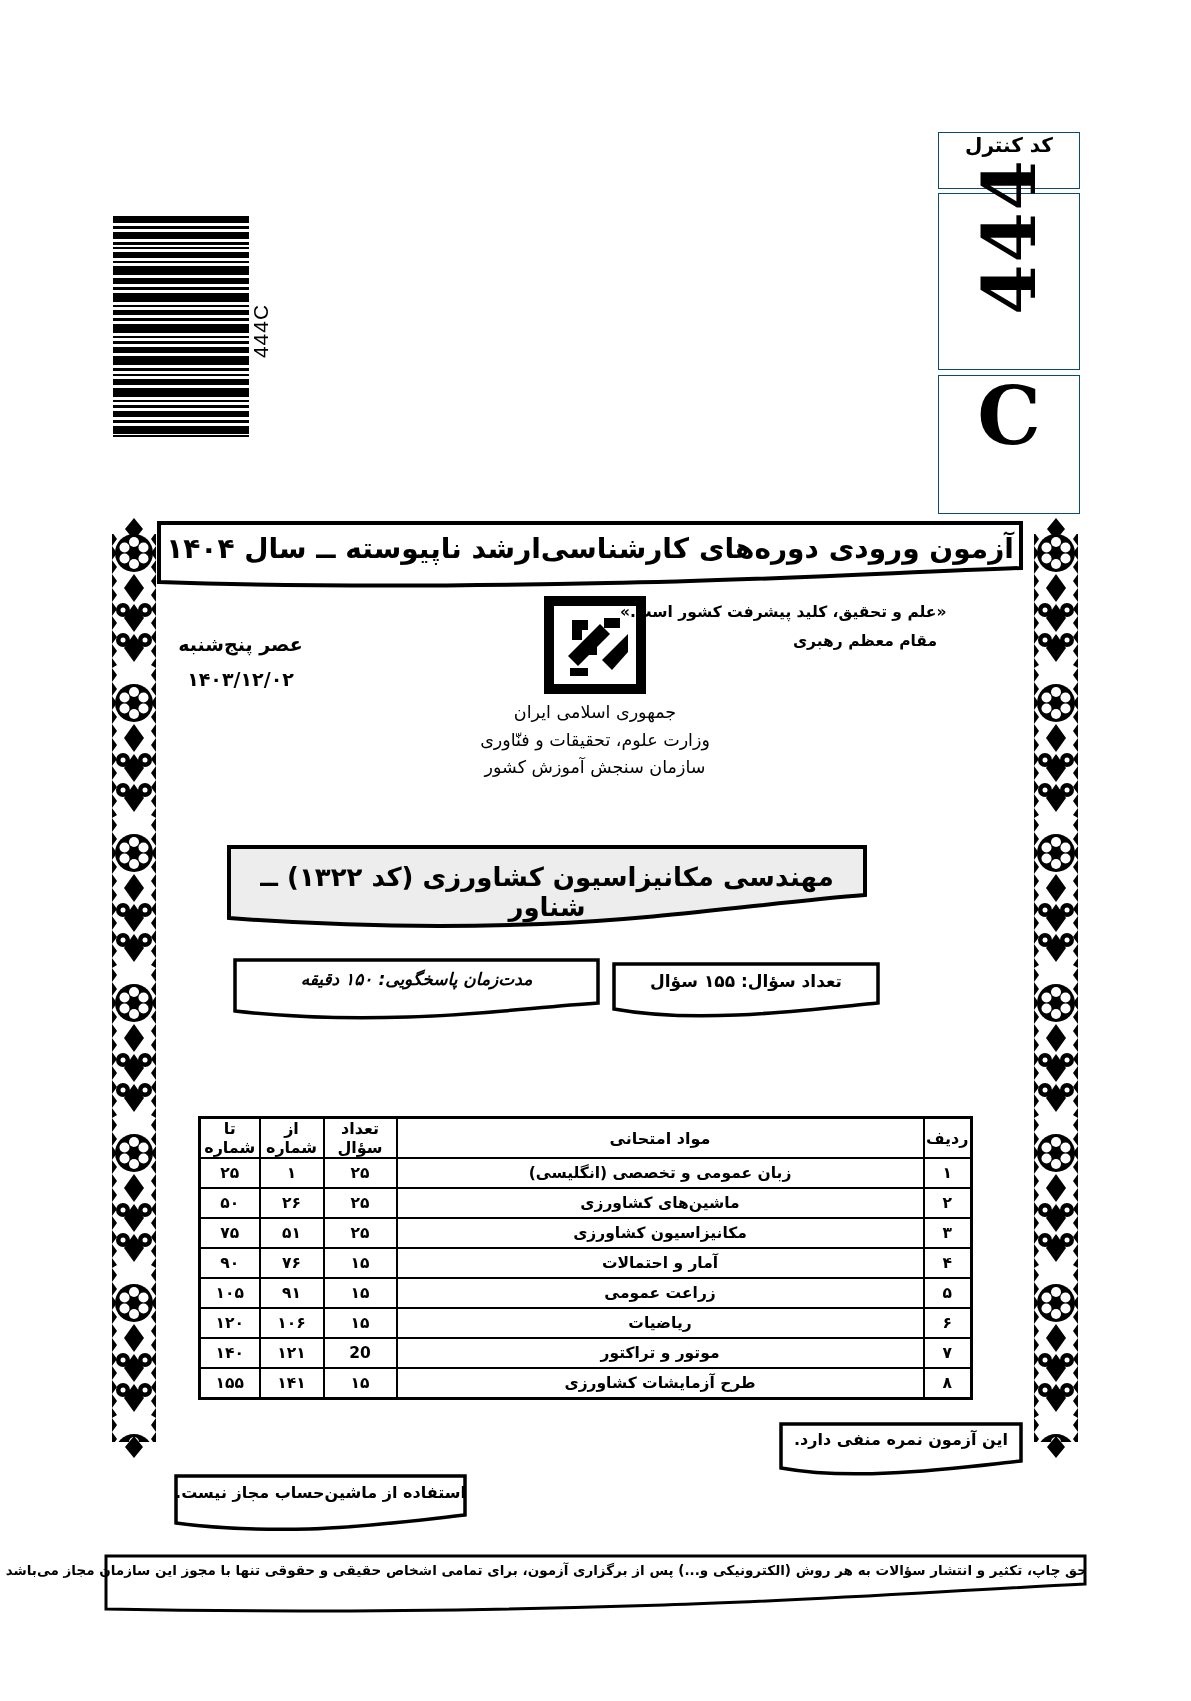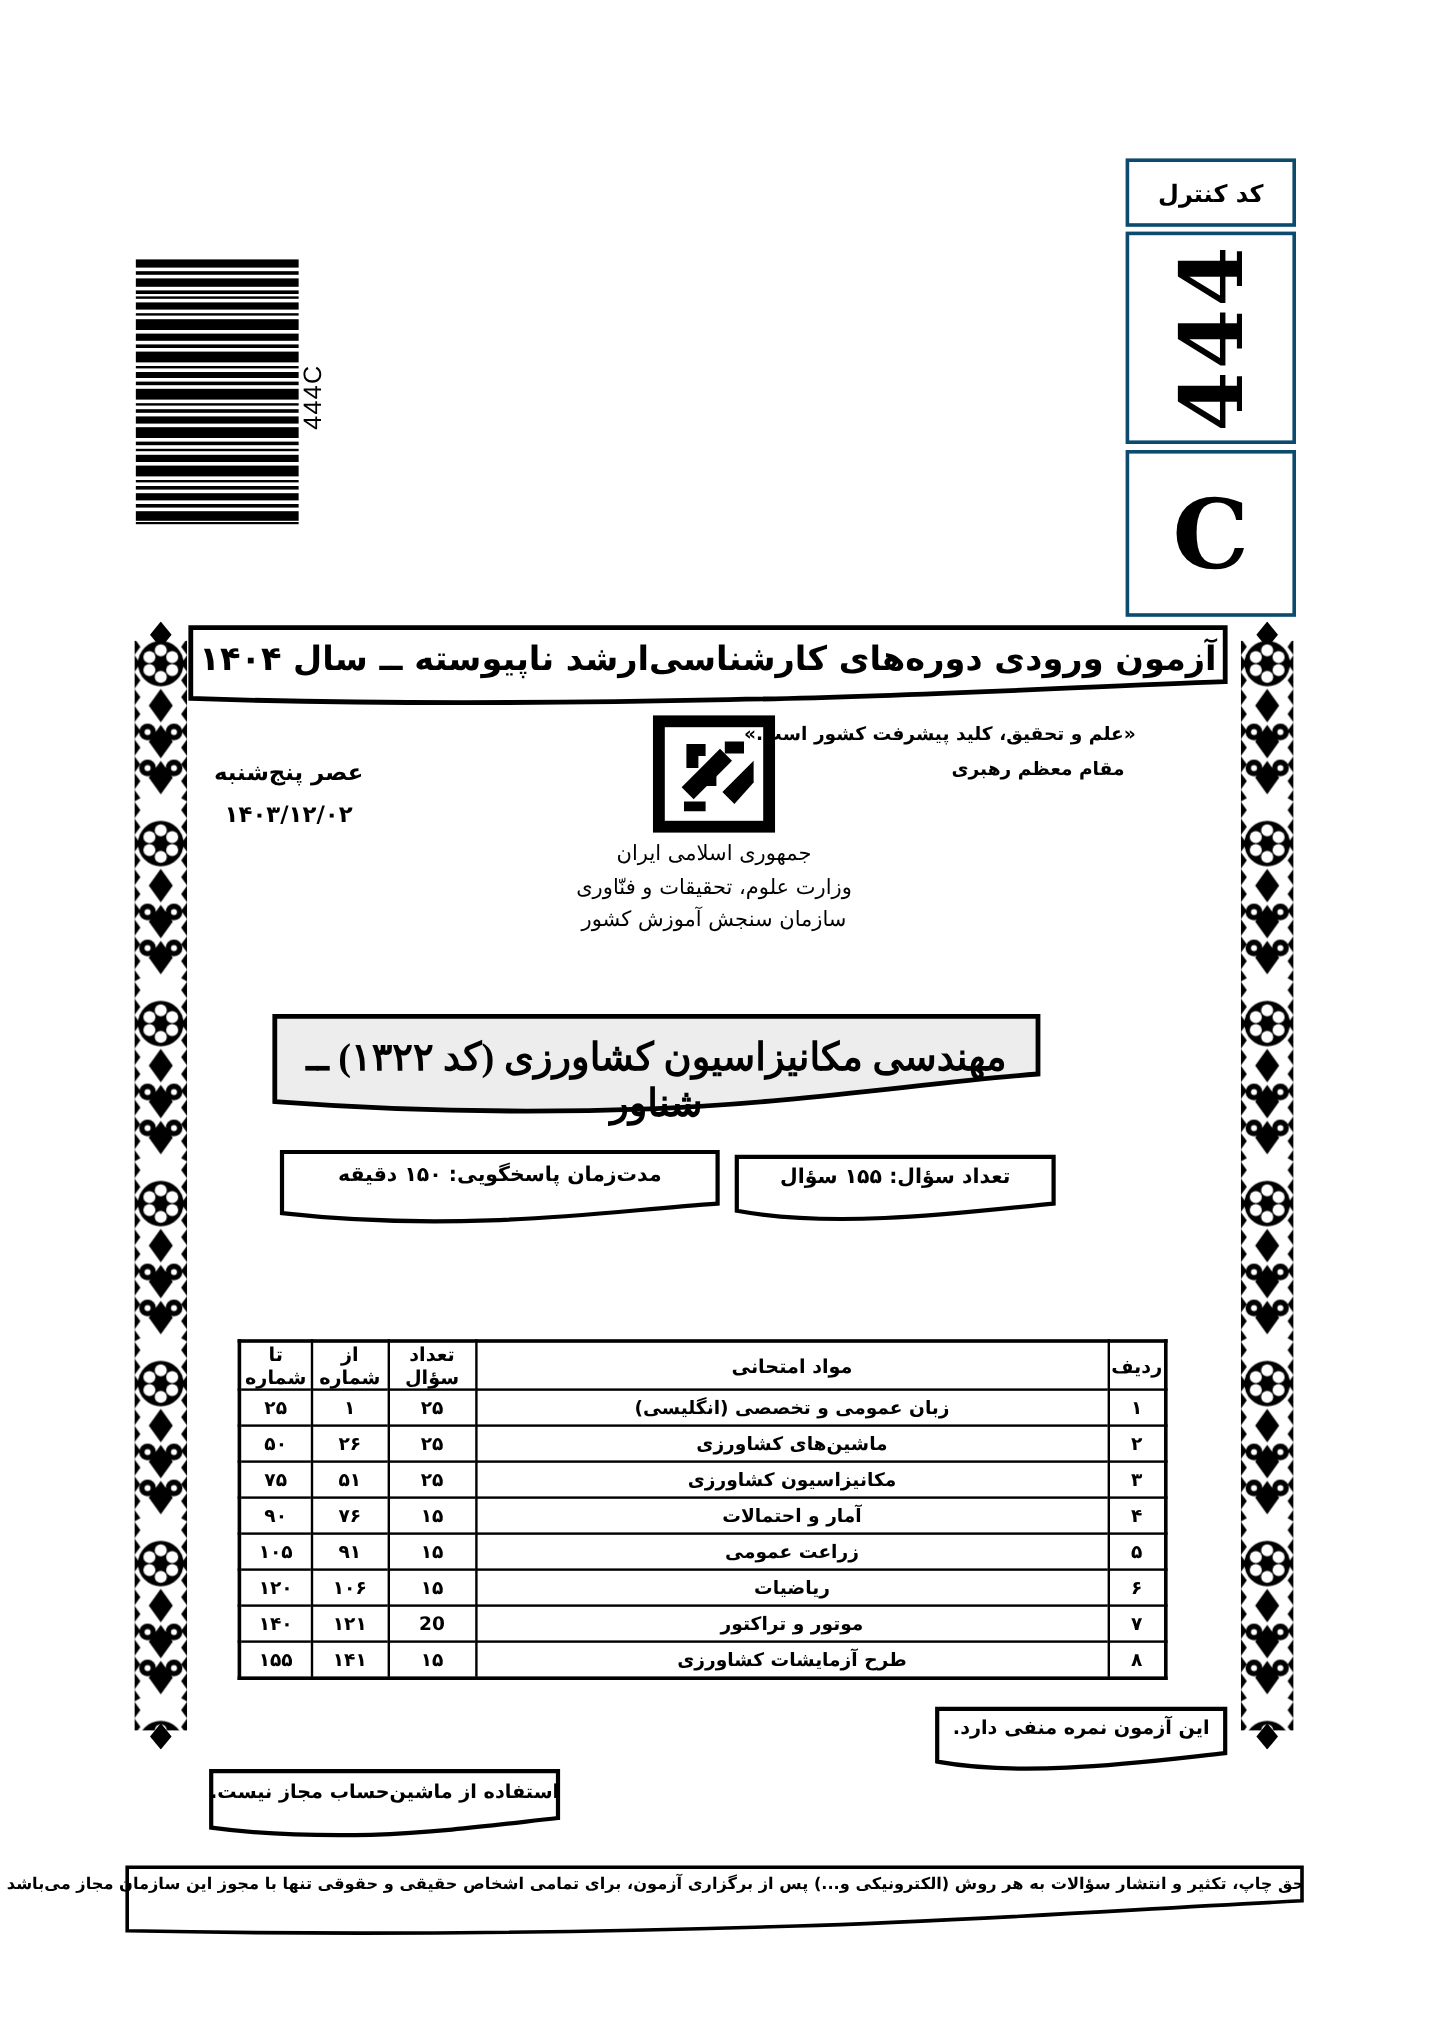--- a/index.html
+++ b/index.html
@@ -6,7 +6,7 @@
   .page{position:relative;width:1191px;height:1701px;background:#fff;overflow:hidden;
         font-family:"DejaVu Sans",sans-serif;color:#000;margin:0 auto;}
   .abs{position:absolute;}
-  .box{border:3px solid #0c4a6e;box-sizing:border-box;display:flex;align-items:center;justify-content:center;}
+  .box{border:1px solid #0c4a6e;box-sizing:border-box;display:flex;align-items:flex-start;justify-content:center;}
   
   .wbox{position:absolute;}
   .wbox svg{position:absolute;left:0;top:0;width:100%;height:100%;overflow:visible;}

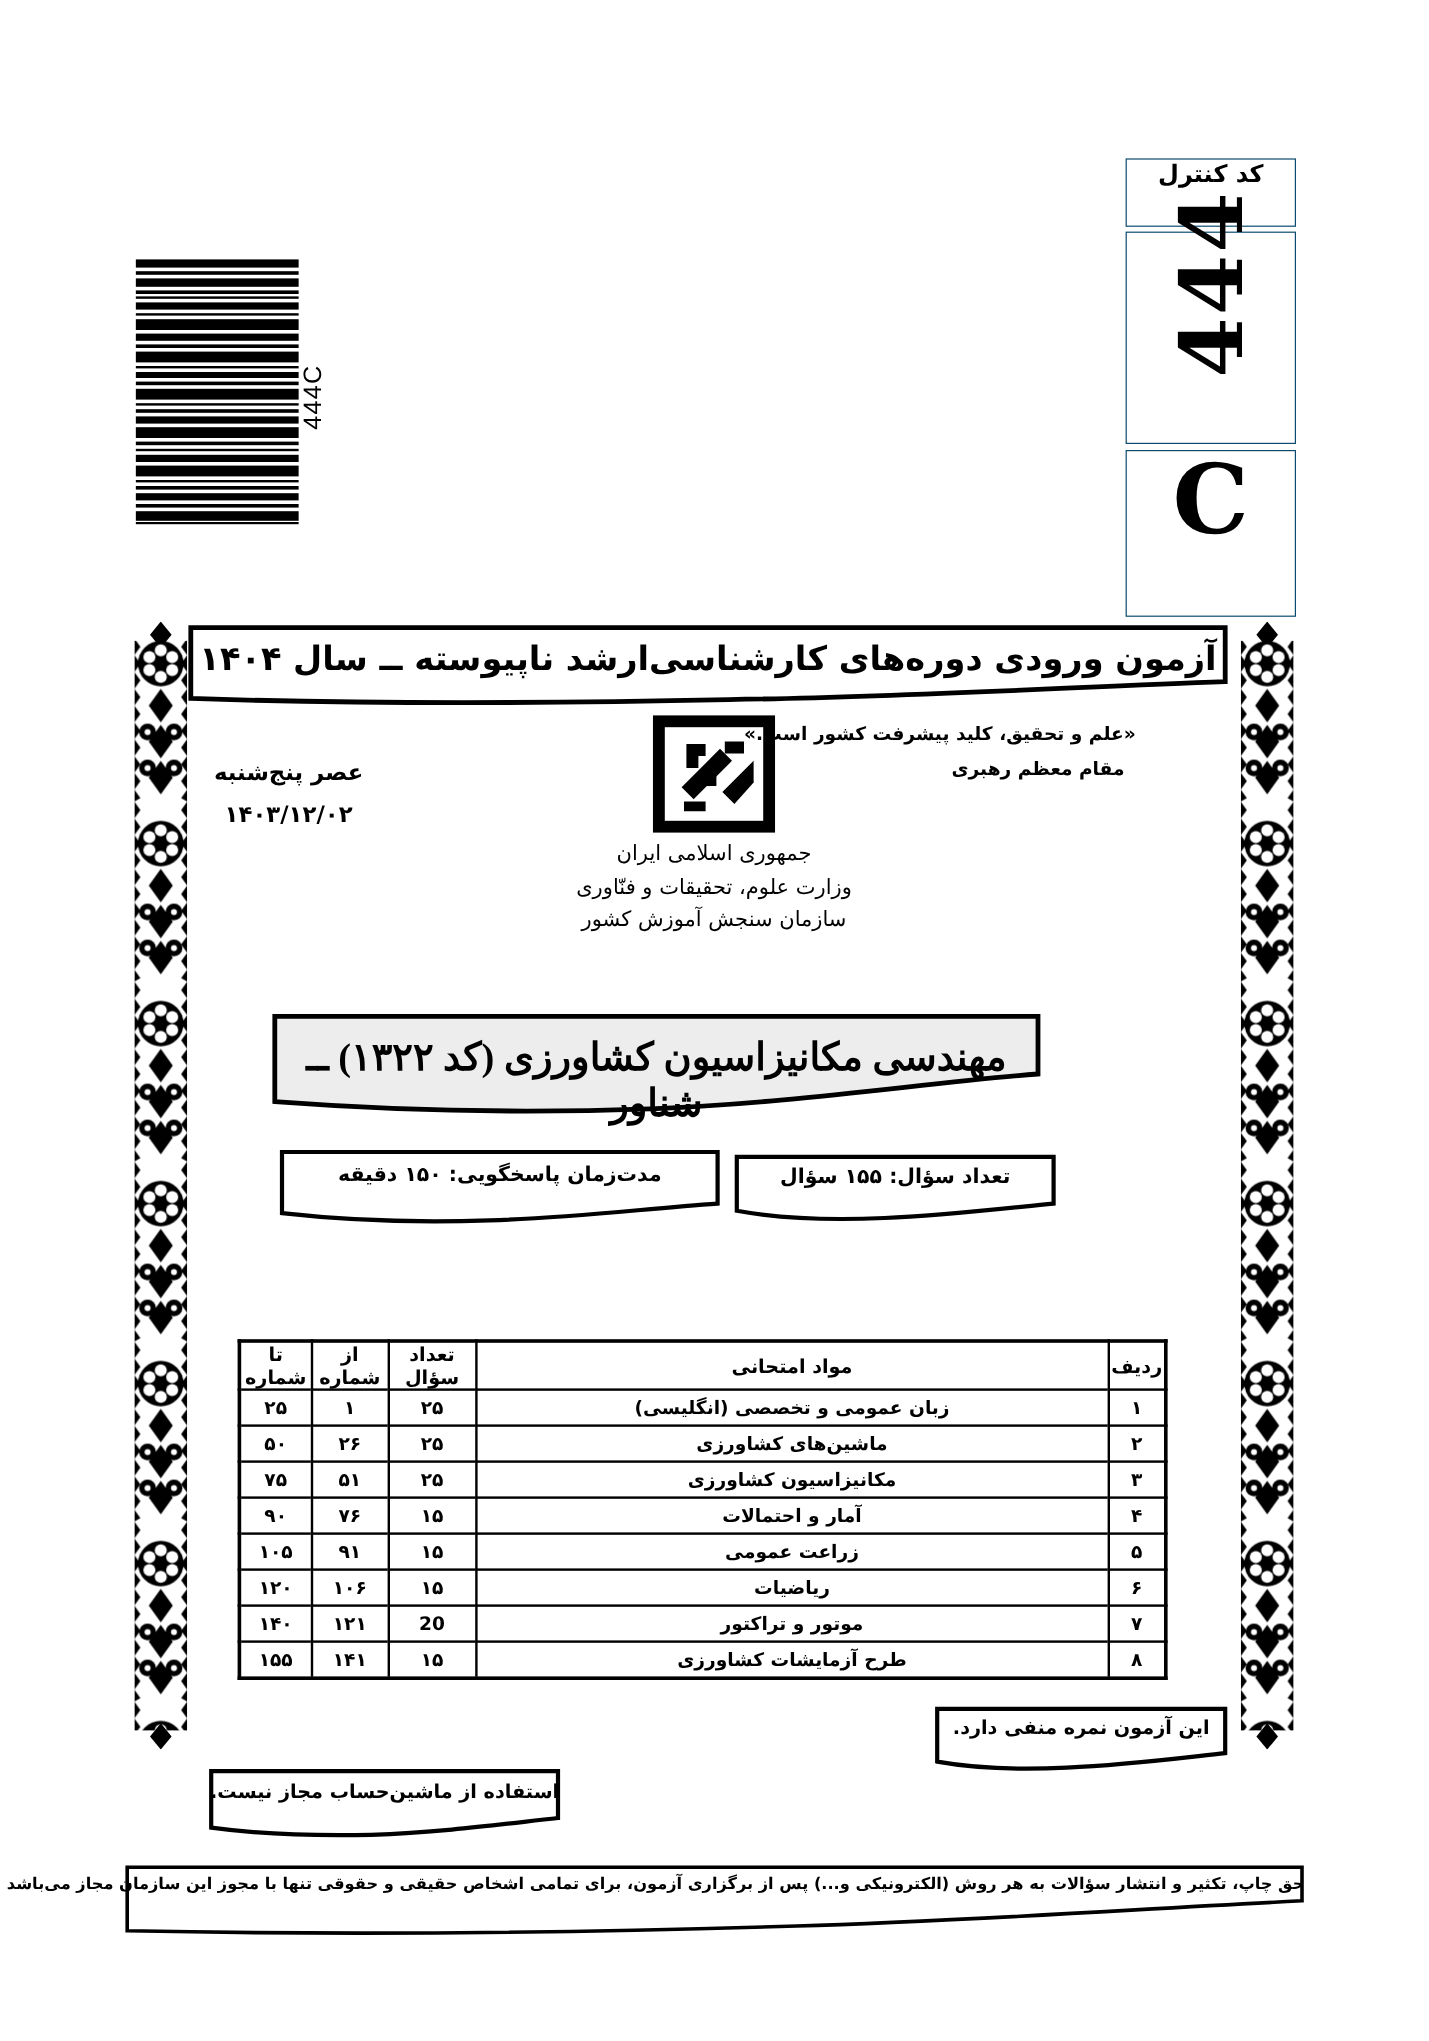--- a/index.html
+++ b/index.html
@@ -164,7 +164,7 @@
     <svg viewBox="0 0 640 110">
       <path d="M2,2 L638,2 L638,50 C545,57 440,74 315,79 C205,83 95,80 2,73 Z" fill="#ededed" stroke="#000" stroke-width="4"></path>
     </svg>
-    <div class="txt bold" dir="rtl" style="margin-top:17px;font-size:32px;font-family:Liberation Serif, serif;">مهندسی مکانیزاسیون کشاورزی (کد ۱۳۲۲) ــ شناور</div>
+    <div class="txt bold" dir="rtl" style="margin-top:17px;font-size:26px;">مهندسی مکانیزاسیون کشاورزی (کد ۱۳۲۲) ــ شناور</div>
   </div>
 
   <div class="wbox" style="left:612px;top:962px;width:268px;height:64px;">

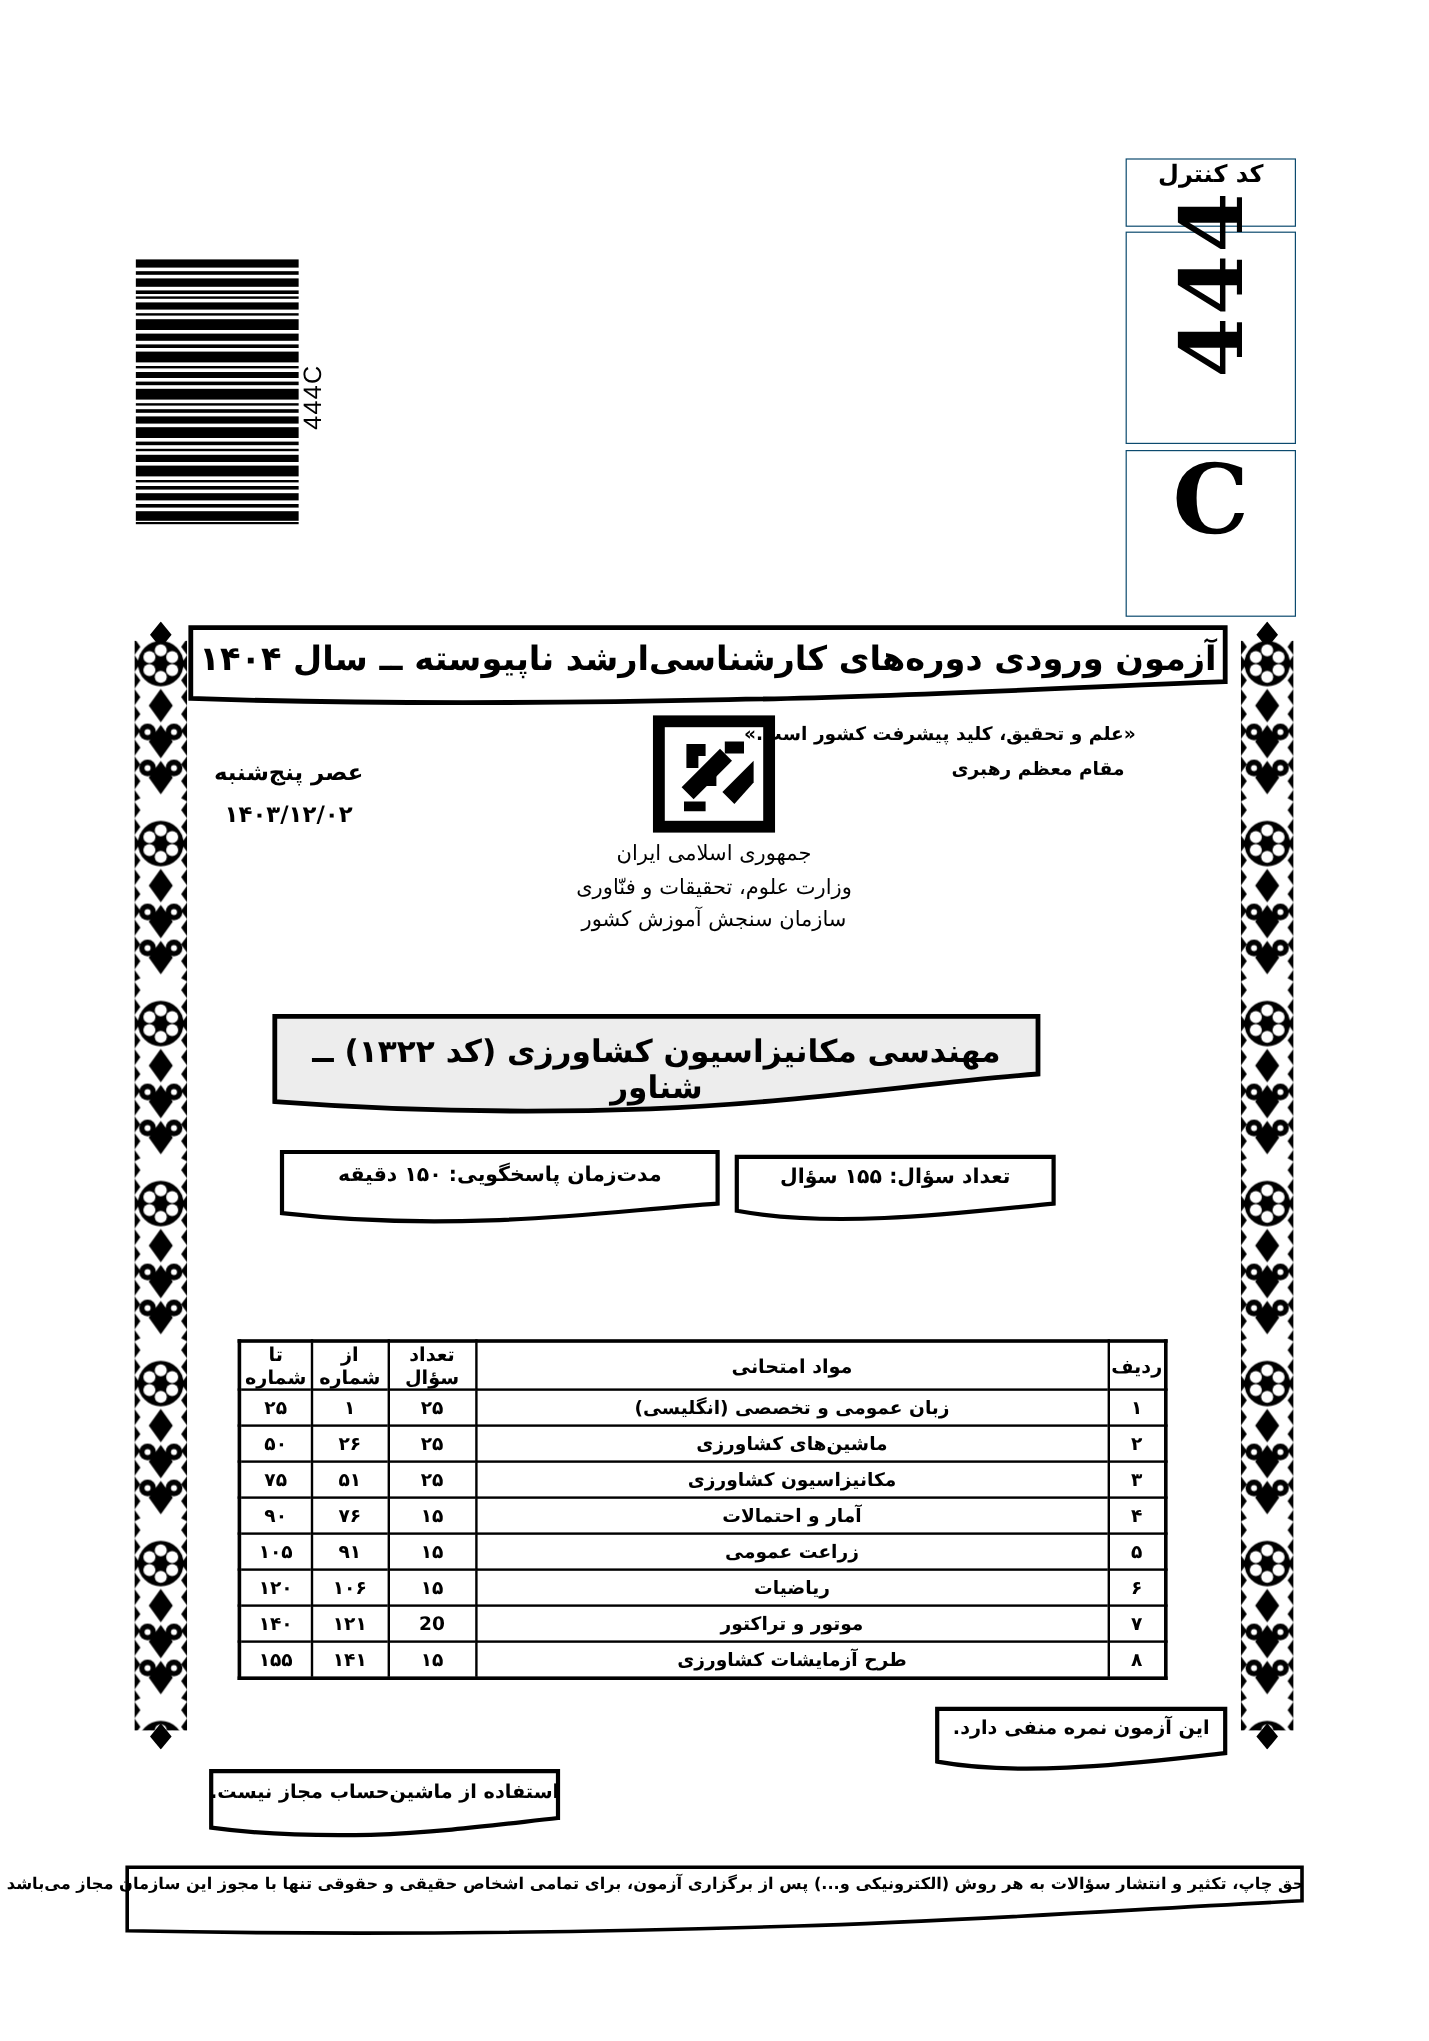--- a/index.html
+++ b/index.html
@@ -177,7 +177,7 @@
     <svg viewBox="0 0 367 68">
       <path d="M2,2 L365,2 L365,45 C305,49 245,57 175,59 C115,61 55,59 2,53 Z" fill="#fff" stroke="#000" stroke-width="3.5"></path>
     </svg>
-    <div class="txt bold" dir="rtl" style="margin-top:11px;font-size:17px;">مدت‌زمان پاسخگویی: ۱۵۰ دقیقه</div>
+    <div class="txt bold" dir="rtl" style="margin-top:11px;font-size:17px;font-style:italic;">مدت‌زمان پاسخگویی: ۱۵۰ دقیقه</div>
   </div>
 
 

